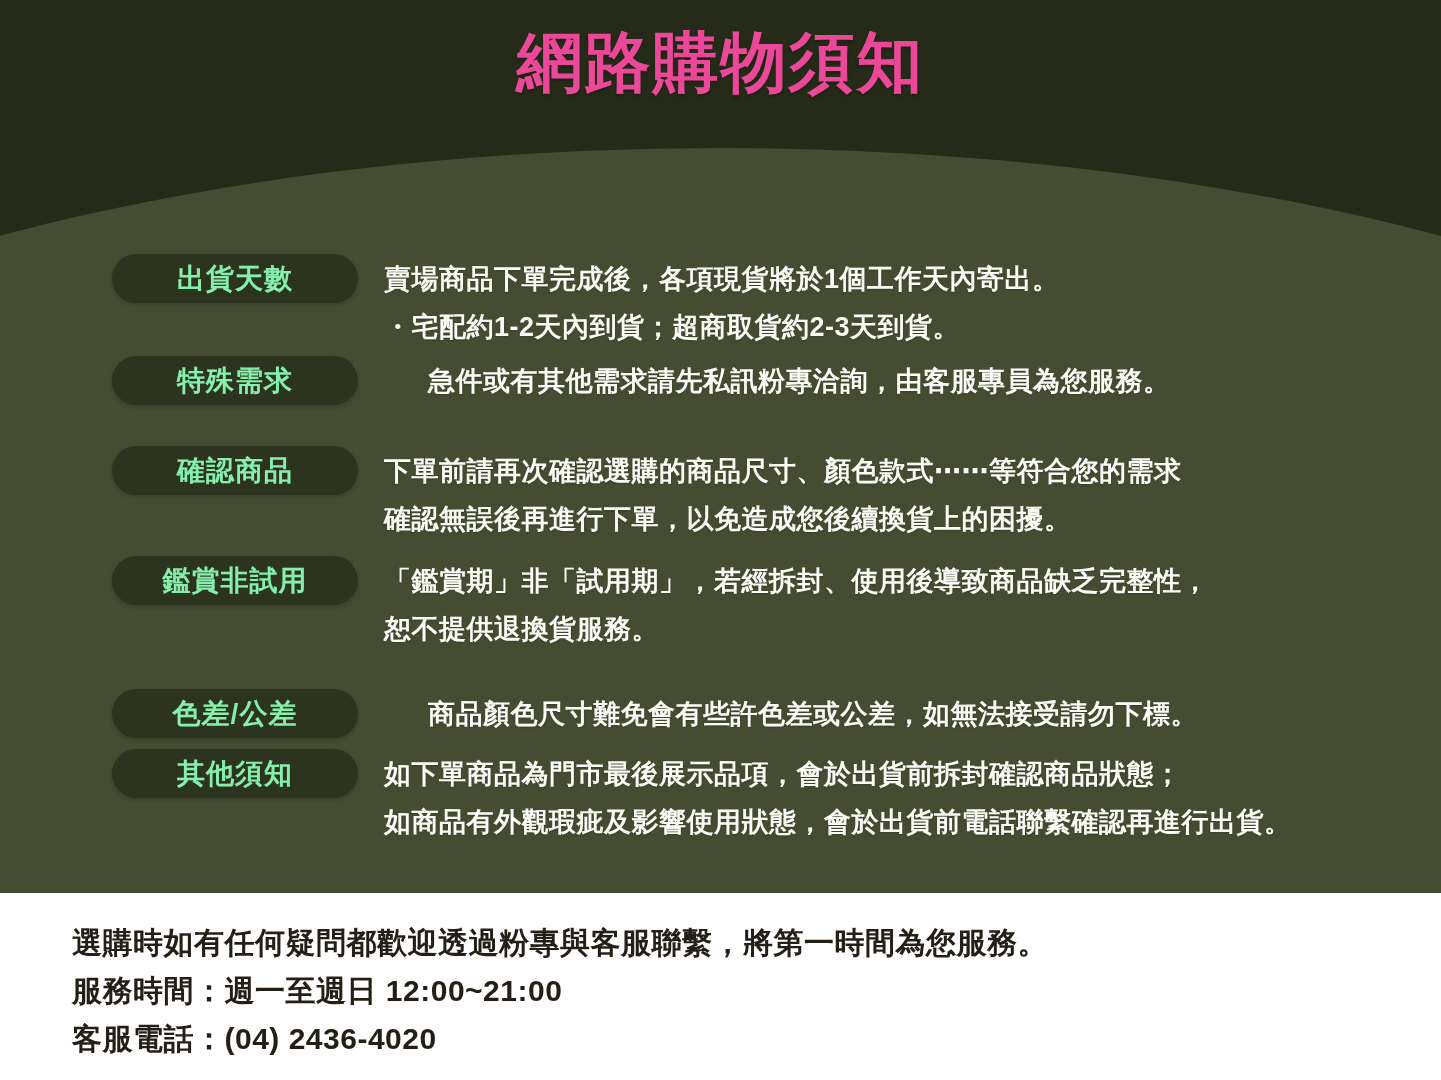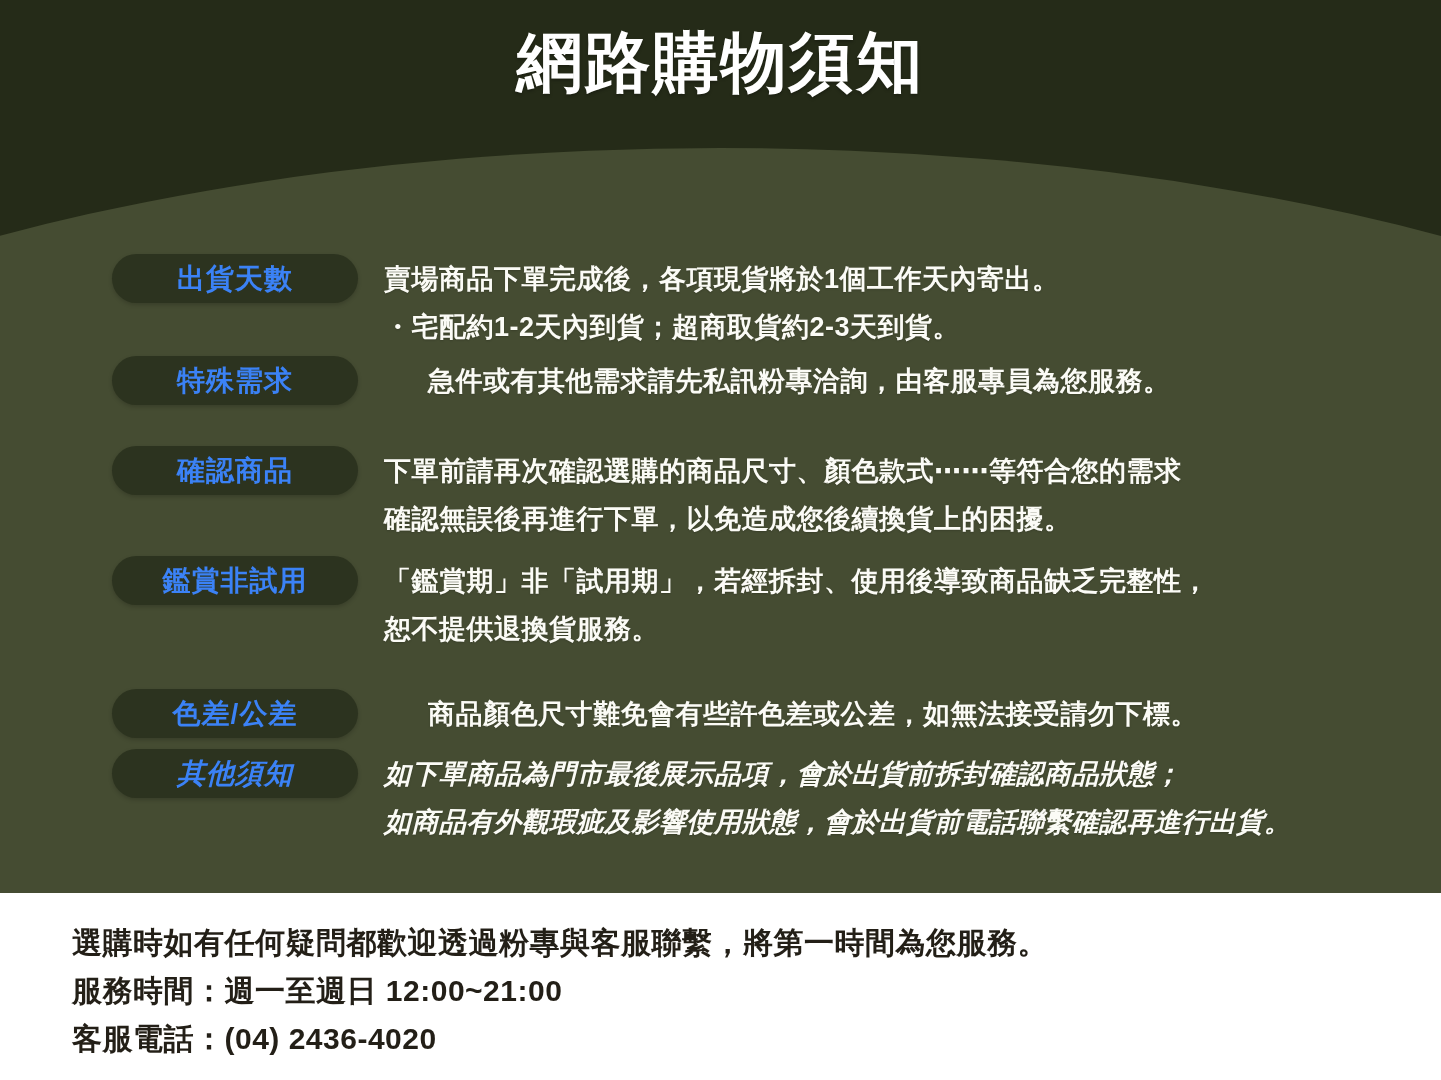--- a/index.html
+++ b/index.html
@@ -47,7 +47,7 @@
     top: 28px;
     width: 1441px;
     text-align: center;
-    color: #ffffff;
+    color: #ec4899;
     font-size: 66px;
     font-weight: 700;
     letter-spacing: 2px;

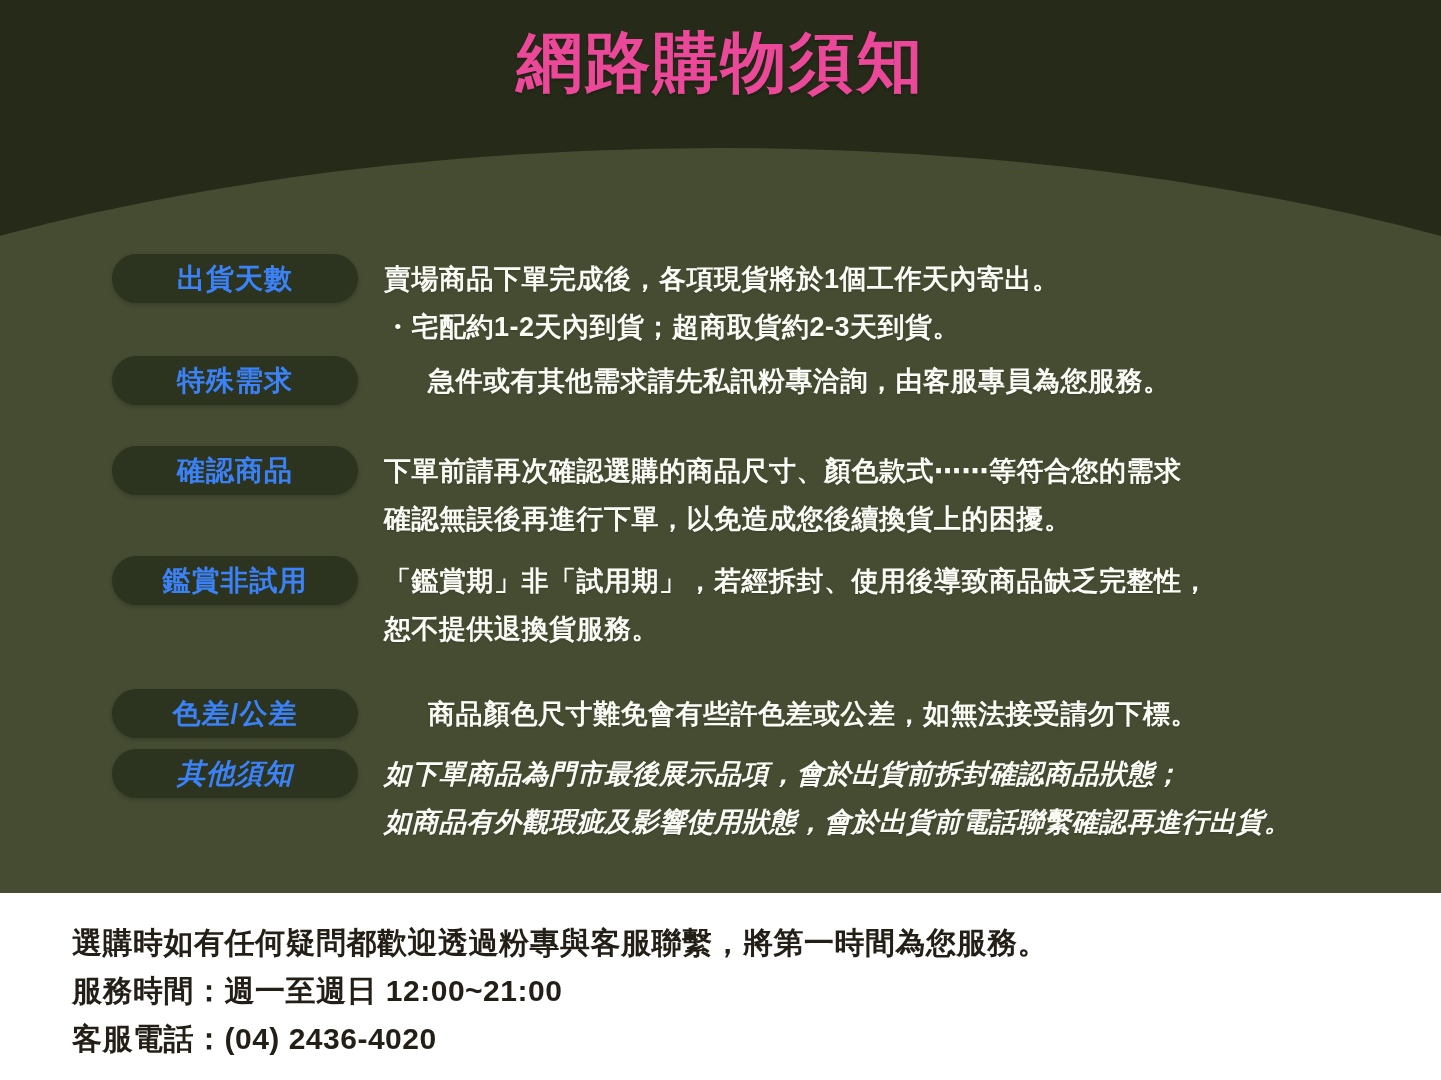--- a/index.html
+++ b/index.html
@@ -83,7 +83,7 @@
     display: flex;
     align-items: center;
     justify-content: center;
-    color: #3b82f6;
+    color: #86efac;
     font-size: 28px;
     font-weight: 700;
     letter-spacing: 1px;

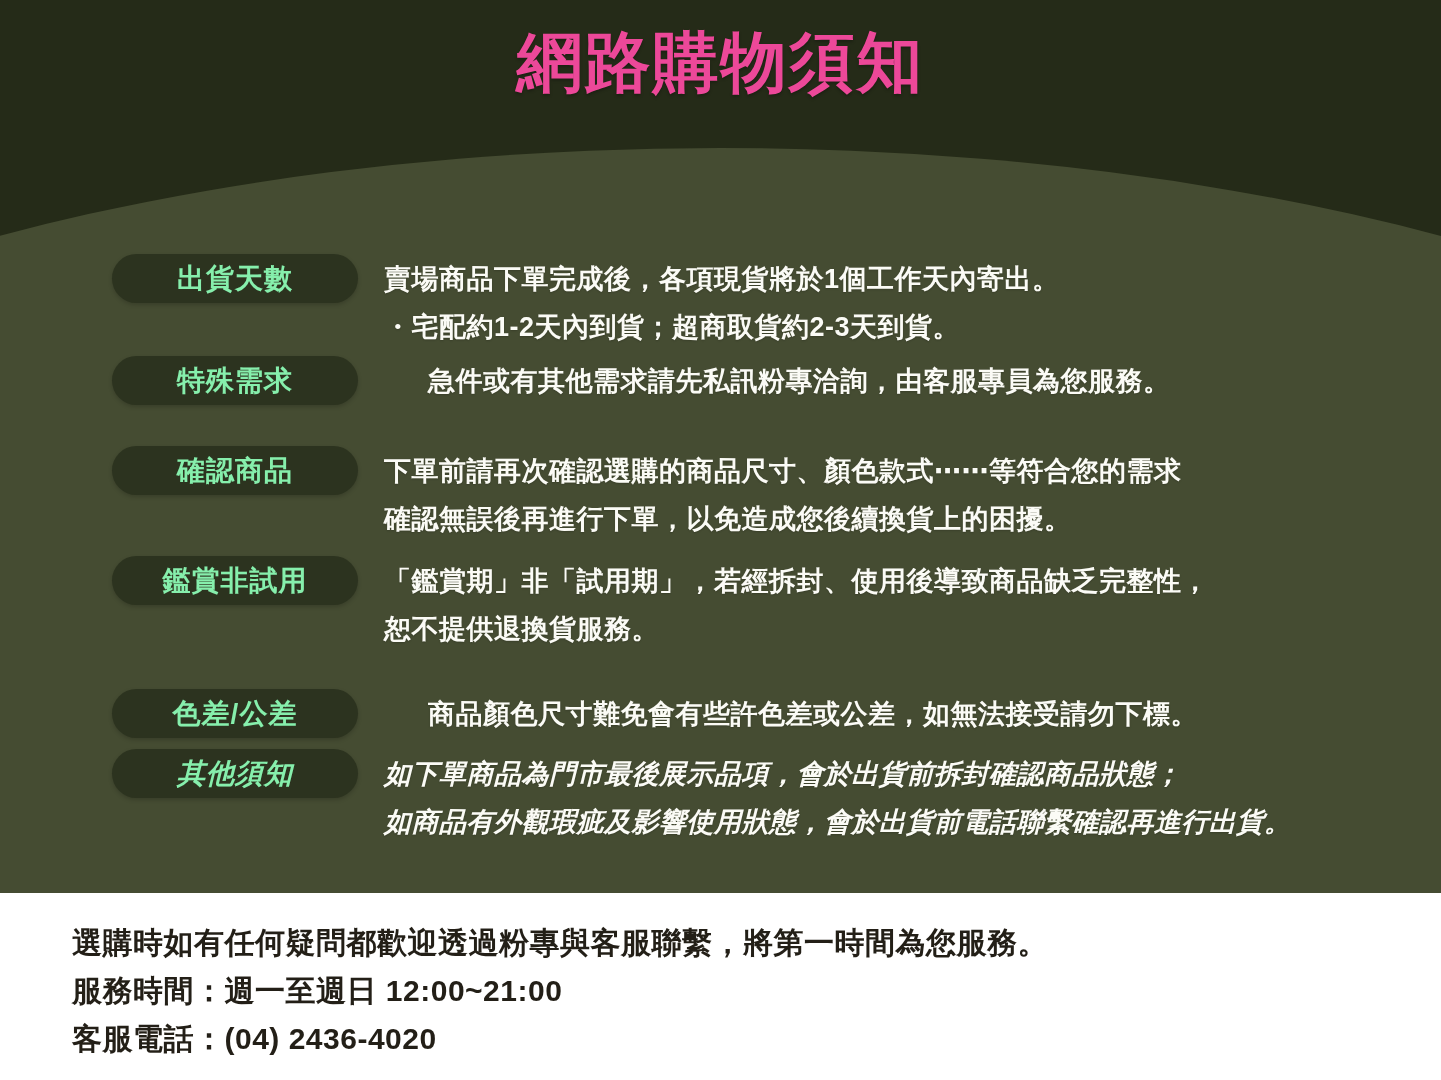--- a/index.html
+++ b/index.html
@@ -112,7 +112,7 @@
   #row-2 { top: 446px; }
   #row-3 { top: 556px; }
   #row-4 { top: 689px; gap: 44px; }
-  #row-5 { top: 749px; font-style: italic; }
+  #row-5 { top: 749px; }
 
   
   .footer {

